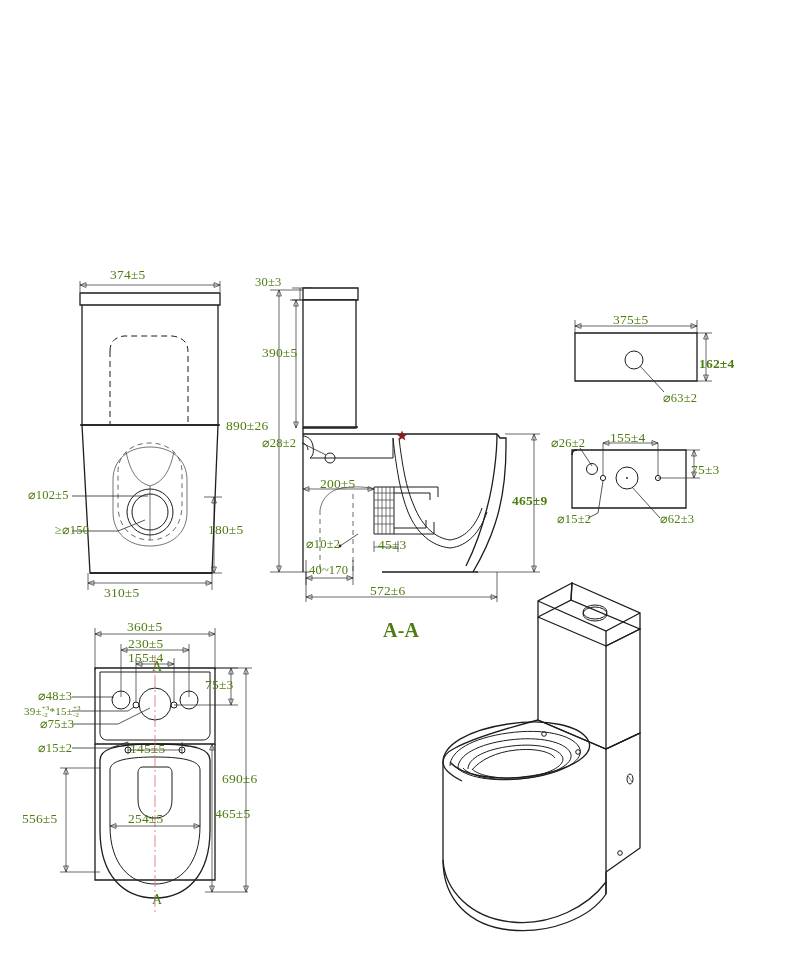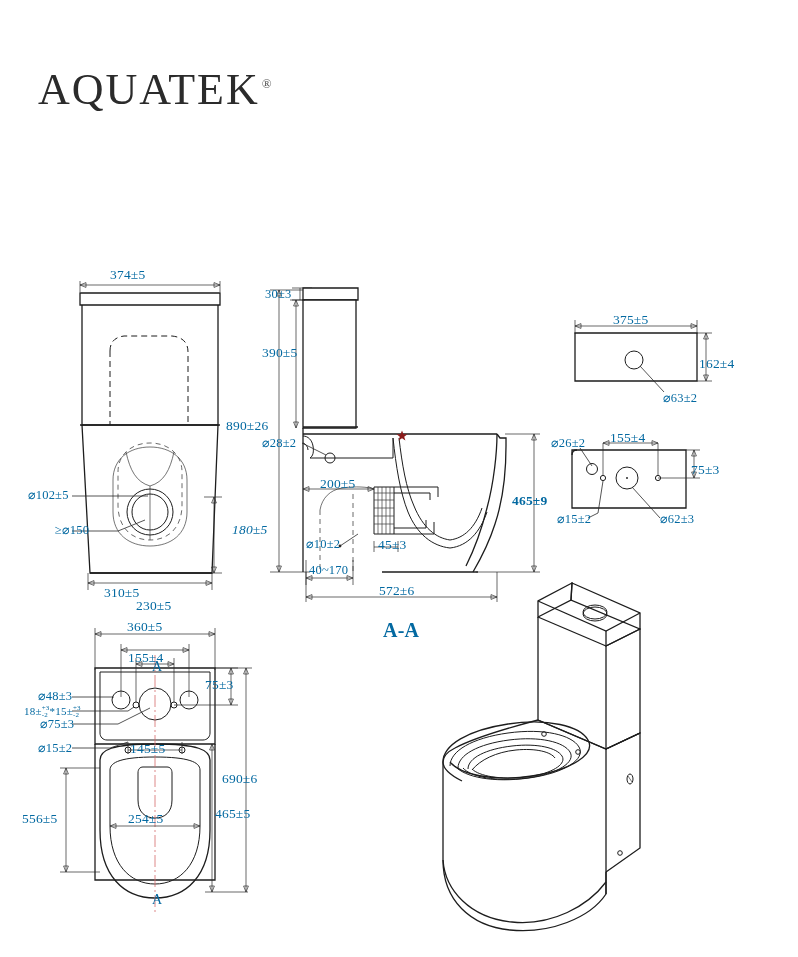--- a/index.html
+++ b/index.html
@@ -62,7 +62,6 @@
 
 <div id="sheet">
 
-  <div id="brand"><span>AQUATEK</span><span class="tm">®</span></div>
 
   <svg class="dw" viewBox="0 0 798 957">
 

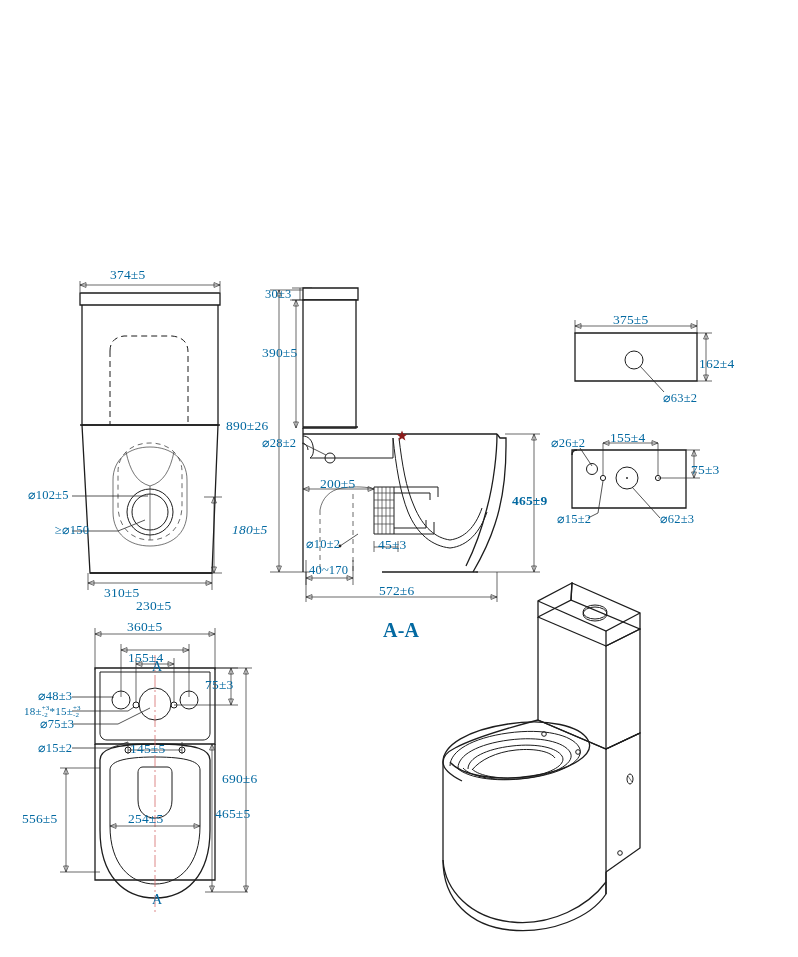--- a/index.html
+++ b/index.html
@@ -45,7 +45,7 @@
     position:absolute;
     font-family:"Liberation Serif", serif;
     font-size:12.5px;
-    color:#0369a1;
+    color:#4d7c0f;
     white-space:nowrap;
     line-height:1;
     letter-spacing:.2px;

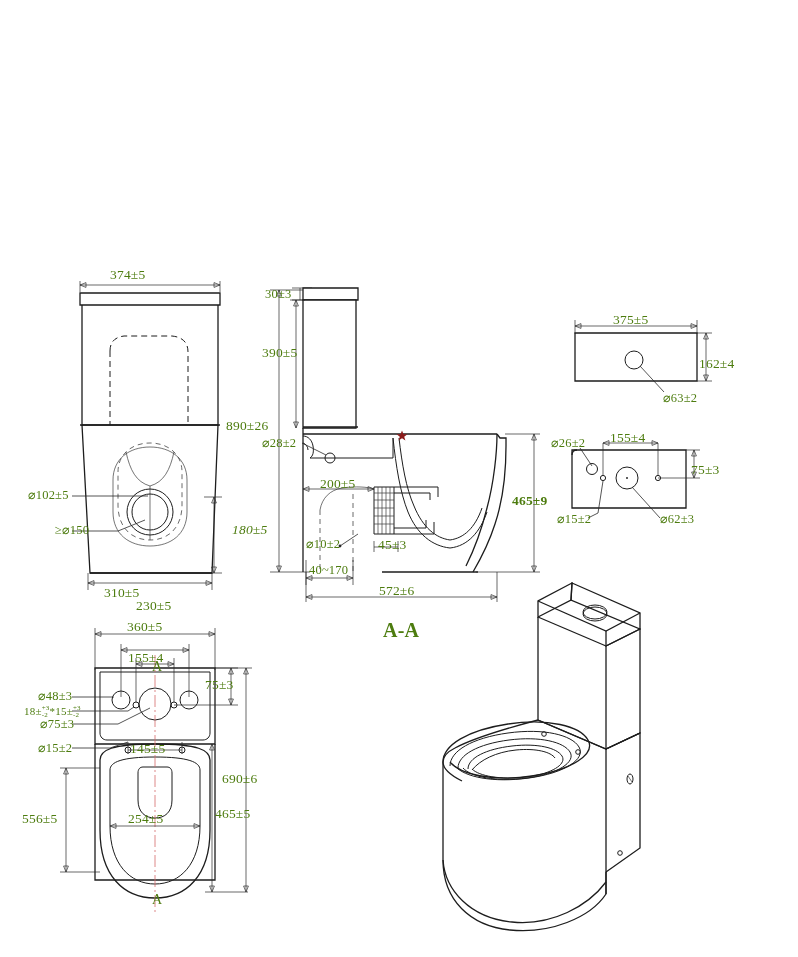--- a/index.html
+++ b/index.html
@@ -378,7 +378,7 @@
   <div class="lbl" style="left:28px;top:489px;">⌀102±5</div>
   <div class="lbl" style="left:33px;top:524px;margin-left:22px;">≥⌀150</div>
 
-  <div class="lbl" style="left:255px;top:288px;margin-left:10px;">30±3</div>
+  <div class="lbl" style="left:255px;top:276px;">30±3</div>
   <div class="lbl bg" style="left:262px;top:346px;">390±5</div>
   <div class="lbl bg" style="left:226px;top:419px;">890±26</div>
   <div class="lbl" style="left:262px;top:437px;">⌀28±2</div>

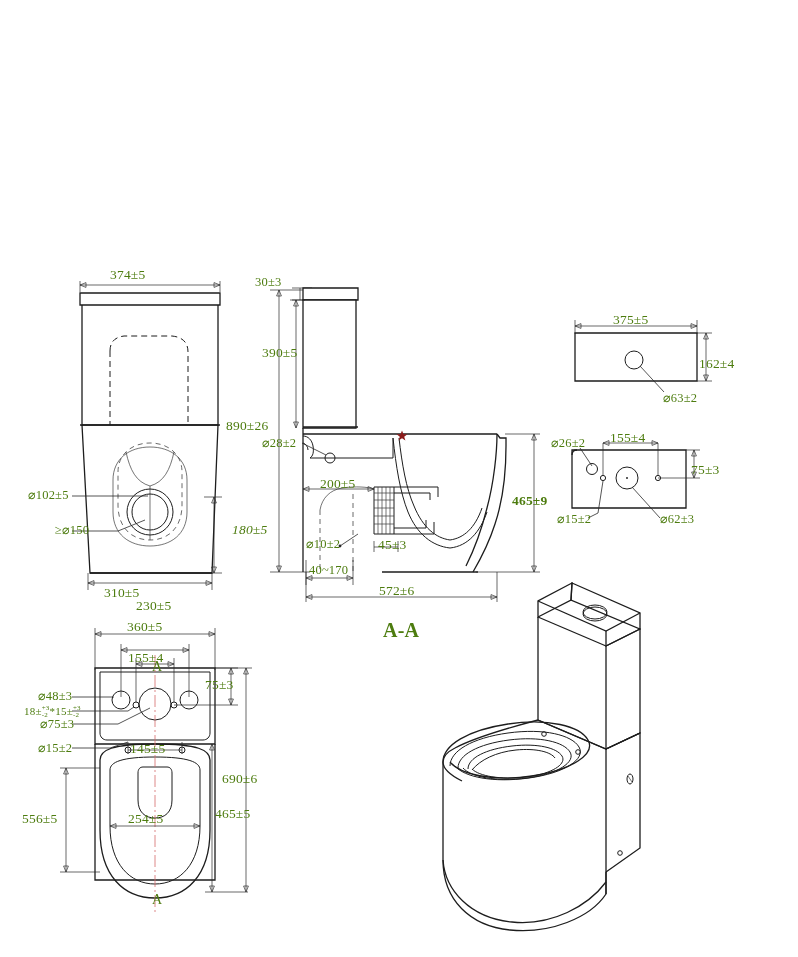--- a/index.html
+++ b/index.html
@@ -391,7 +391,7 @@
   <div class="lbl sec-lbl" style="left:383px;top:620px;">A-A</div>
 
   <div class="lbl bg" style="left:613px;top:313px;">375±5</div>
-  <div class="lbl bg" style="left:699px;top:357px;">162±4</div>
+  <div class="lbl bg" style="left:699px;top:357px;font-weight:bold;">162±4</div>
   <div class="lbl" style="left:663px;top:392px;">⌀63±2</div>
 
   <div class="lbl" style="left:551px;top:437px;">⌀26±2</div>

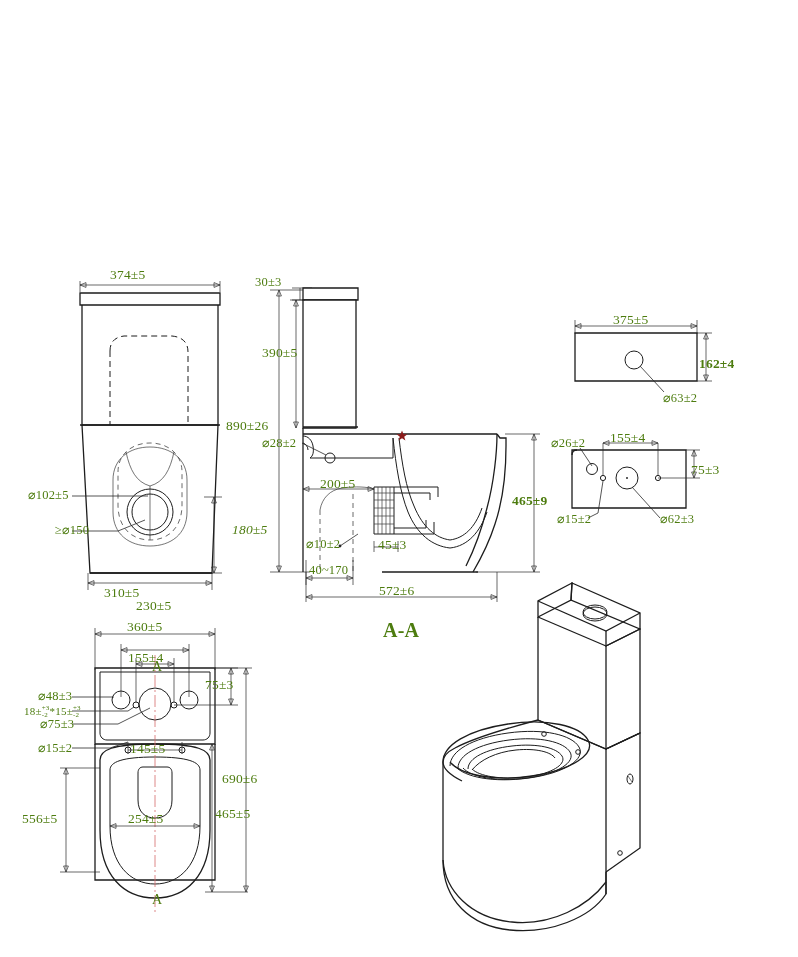--- a/index.html
+++ b/index.html
@@ -374,7 +374,7 @@
 
   <div class="lbl bg" style="left:110px;top:268px;">374±5</div>
   <div class="lbl bg" style="left:104px;top:586px;">310±5</div>
-  <div class="lbl bg" style="left:232px;top:523px;font-style:italic;">180±5</div>
+  <div class="lbl bg" style="left:208px;top:523px;">180±5</div>
   <div class="lbl" style="left:28px;top:489px;">⌀102±5</div>
   <div class="lbl" style="left:33px;top:524px;margin-left:22px;">≥⌀150</div>
 

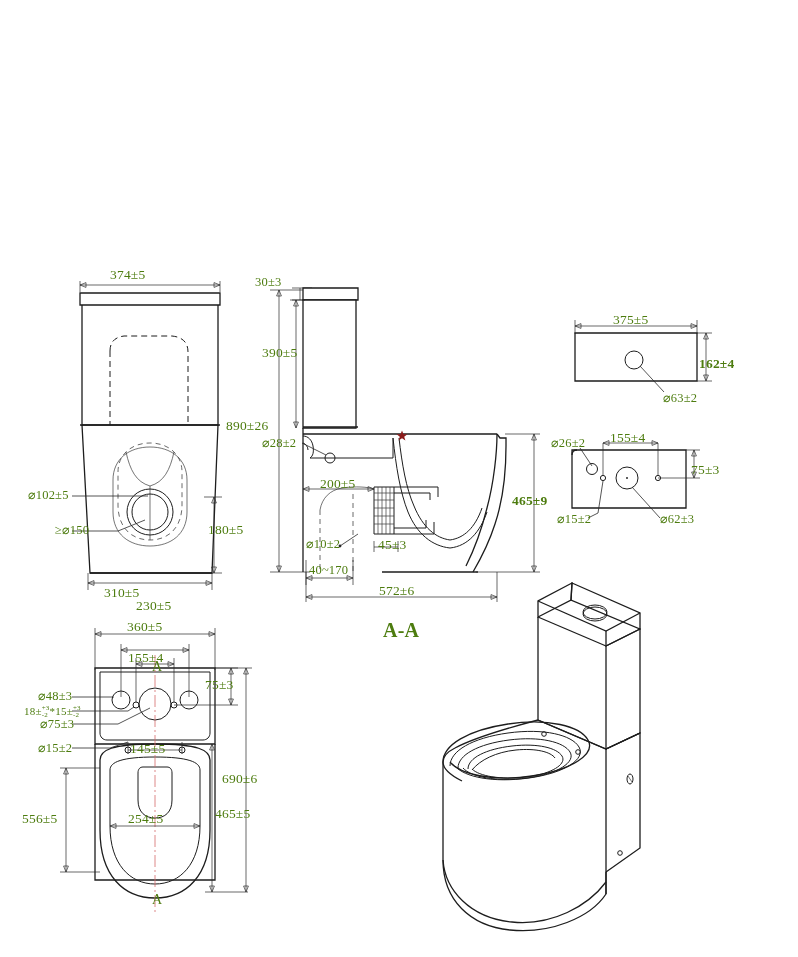--- a/index.html
+++ b/index.html
@@ -386,7 +386,7 @@
   <div class="lbl" style="left:306px;top:538px;">⌀10±2</div>
   <div class="lbl bg" style="left:378px;top:538px;">45±3</div>
   <div class="lbl" style="left:309px;top:564px;">40~170</div>
-  <div class="lbl bg" style="left:379px;top:584px;">572±6</div>
+  <div class="lbl bg" style="left:370px;top:584px;">572±6</div>
   <div class="lbl bg" style="left:512px;top:494px;font-weight:bold;">465±9</div>
   <div class="lbl sec-lbl" style="left:383px;top:620px;">A-A</div>
 

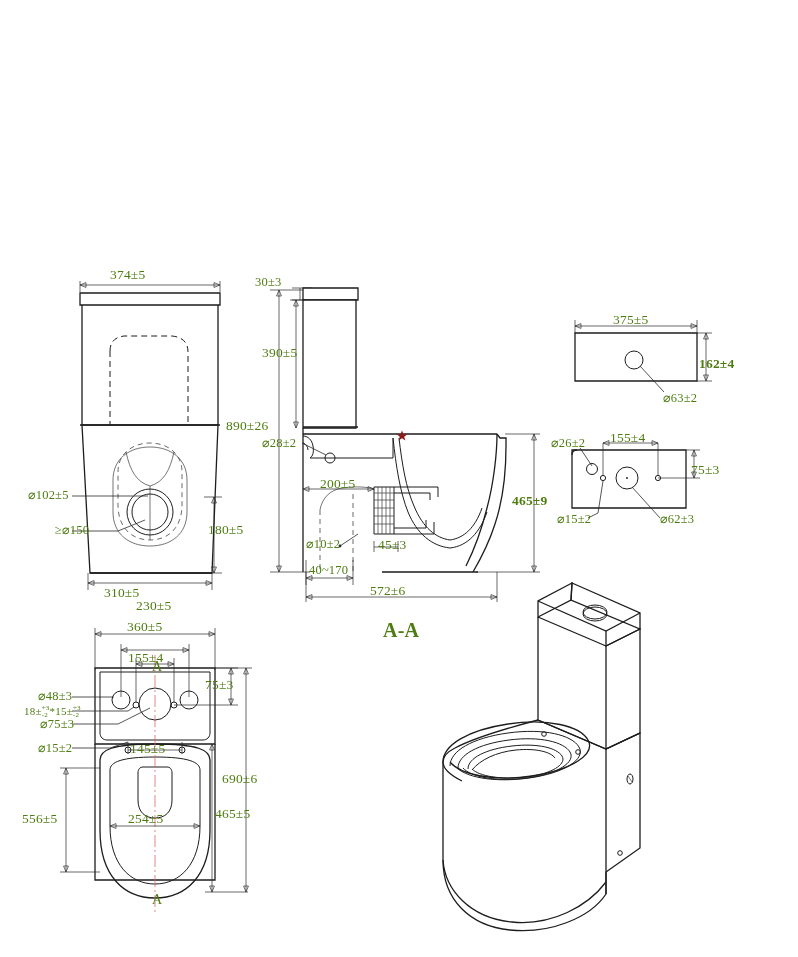--- a/index.html
+++ b/index.html
@@ -401,7 +401,7 @@
   <div class="lbl" style="left:660px;top:513px;">⌀62±3</div>
 
   <div class="lbl bg" style="left:127px;top:620px;">360±5</div>
-  <div class="lbl bg" style="left:128px;top:599px;margin-left:8px;">230±5</div>
+  <div class="lbl bg" style="left:128px;top:637px;">230±5</div>
   <div class="lbl bg" style="left:128px;top:651px;">155±4</div>
   <div class="lbl amark" style="left:152px;top:660px;">A</div>
   <div class="lbl amark" style="left:152px;top:893px;">A</div>

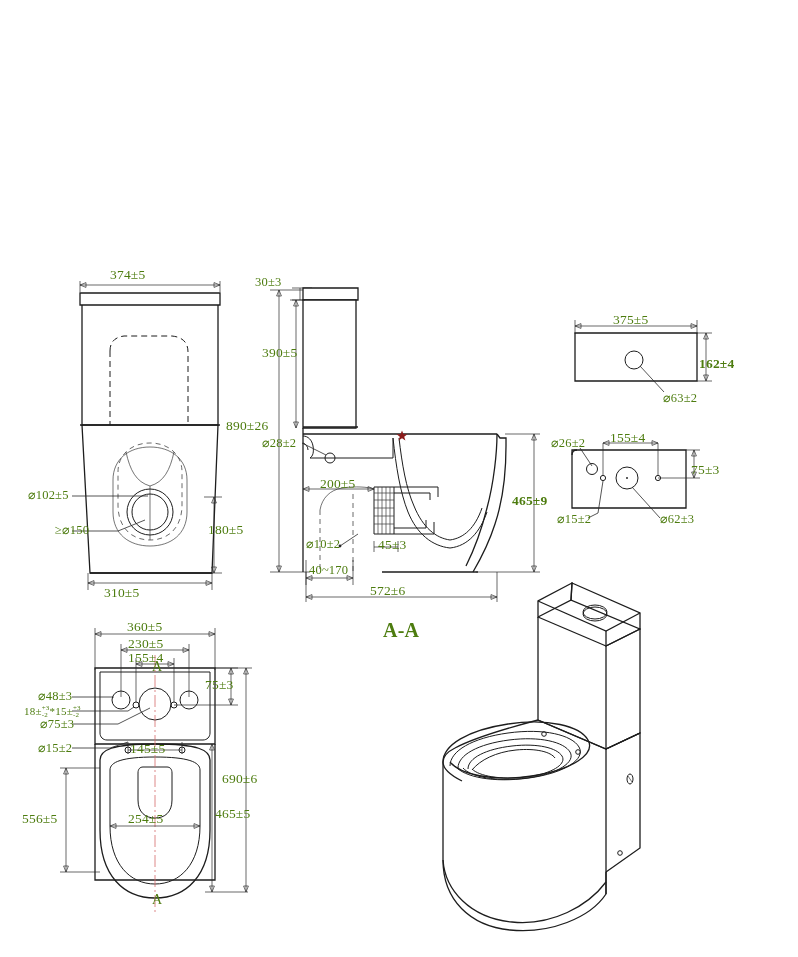--- a/index.html
+++ b/index.html
@@ -406,7 +406,7 @@
   <div class="lbl amark" style="left:152px;top:660px;">A</div>
   <div class="lbl amark" style="left:152px;top:893px;">A</div>
   <div class="lbl" style="left:38px;top:690px;text-align:center;">⌀48±3</div>
-  <div class="lbl sm" style="left:24px;top:705px;"><span>18</span>±<span class="frac"><b>+3</b><b>-2</b></span>*<span>15</span>±<span class="frac"><b>+3</b><b>-2</b></span></div>
+  <div class="lbl sm" style="left:24px;top:705px;"><span>39</span>±<span class="frac"><b>+3</b><b>-2</b></span>*<span>15</span>±<span class="frac"><b>+3</b><b>-2</b></span></div>
   <div class="lbl" style="left:40px;top:718px;">⌀75±3</div>
   <div class="lbl bg" style="left:205px;top:678px;">75±3</div>
   <div class="lbl" style="left:38px;top:742px;">⌀15±2</div>

